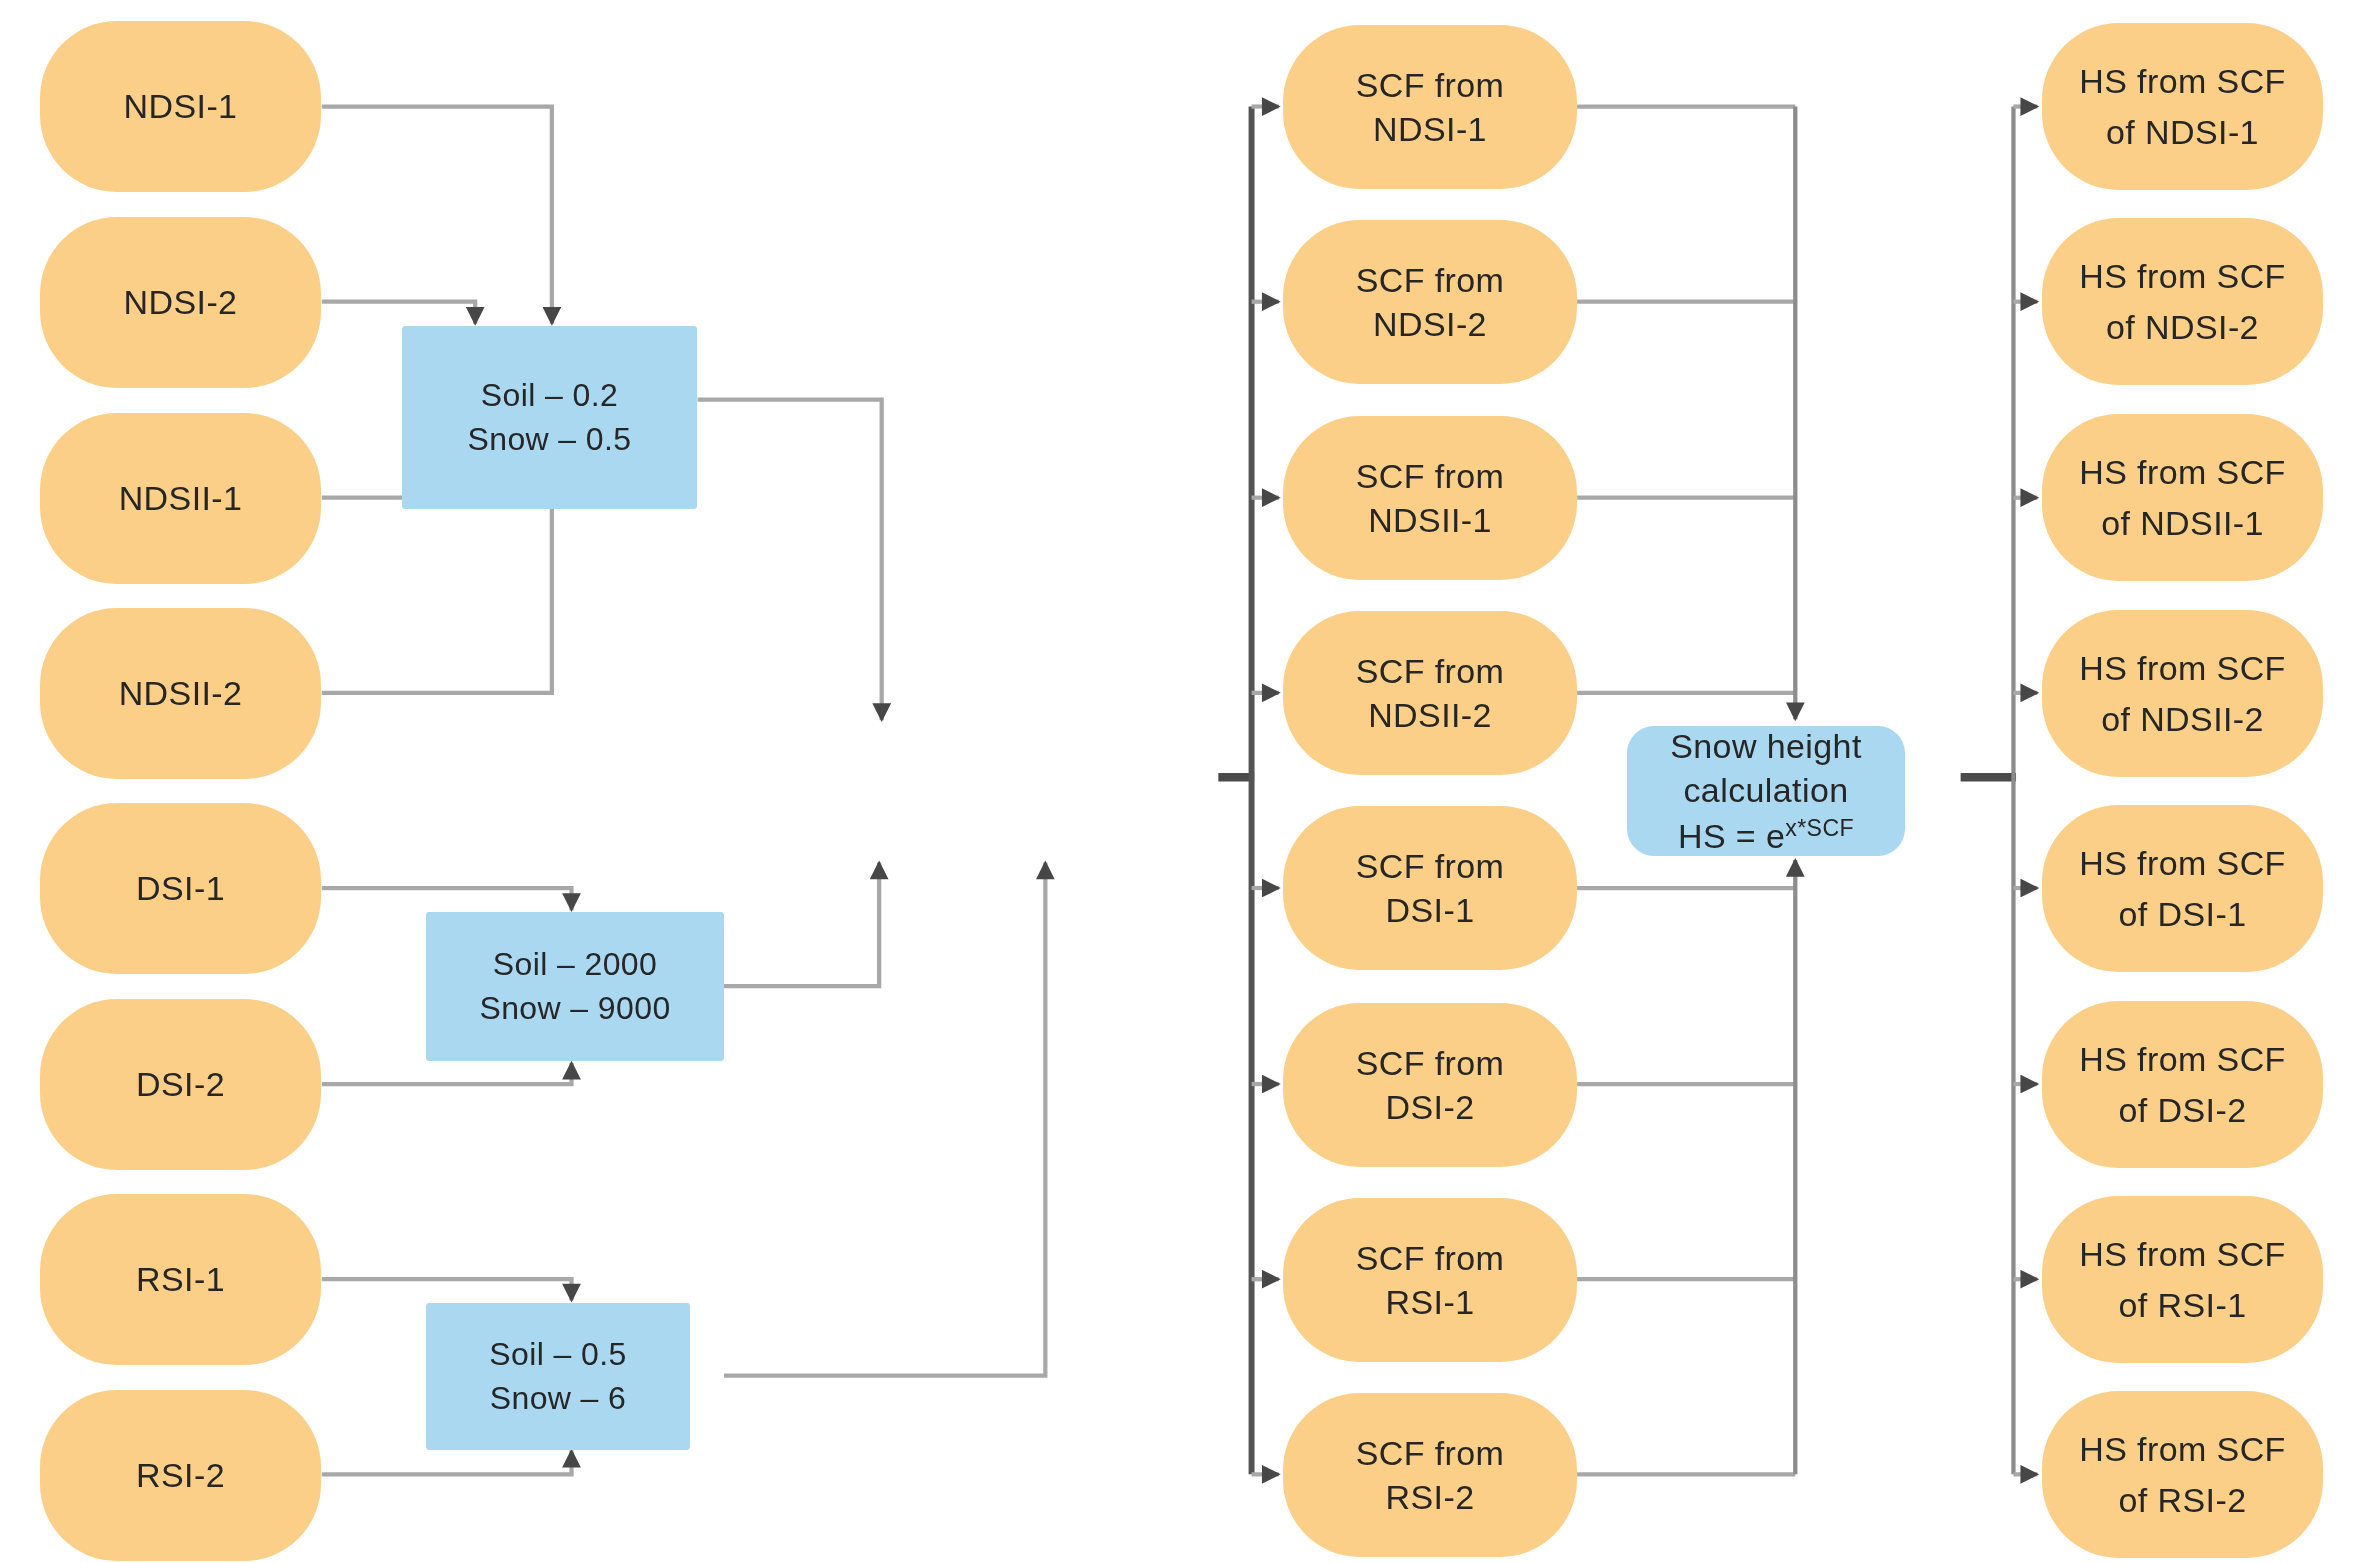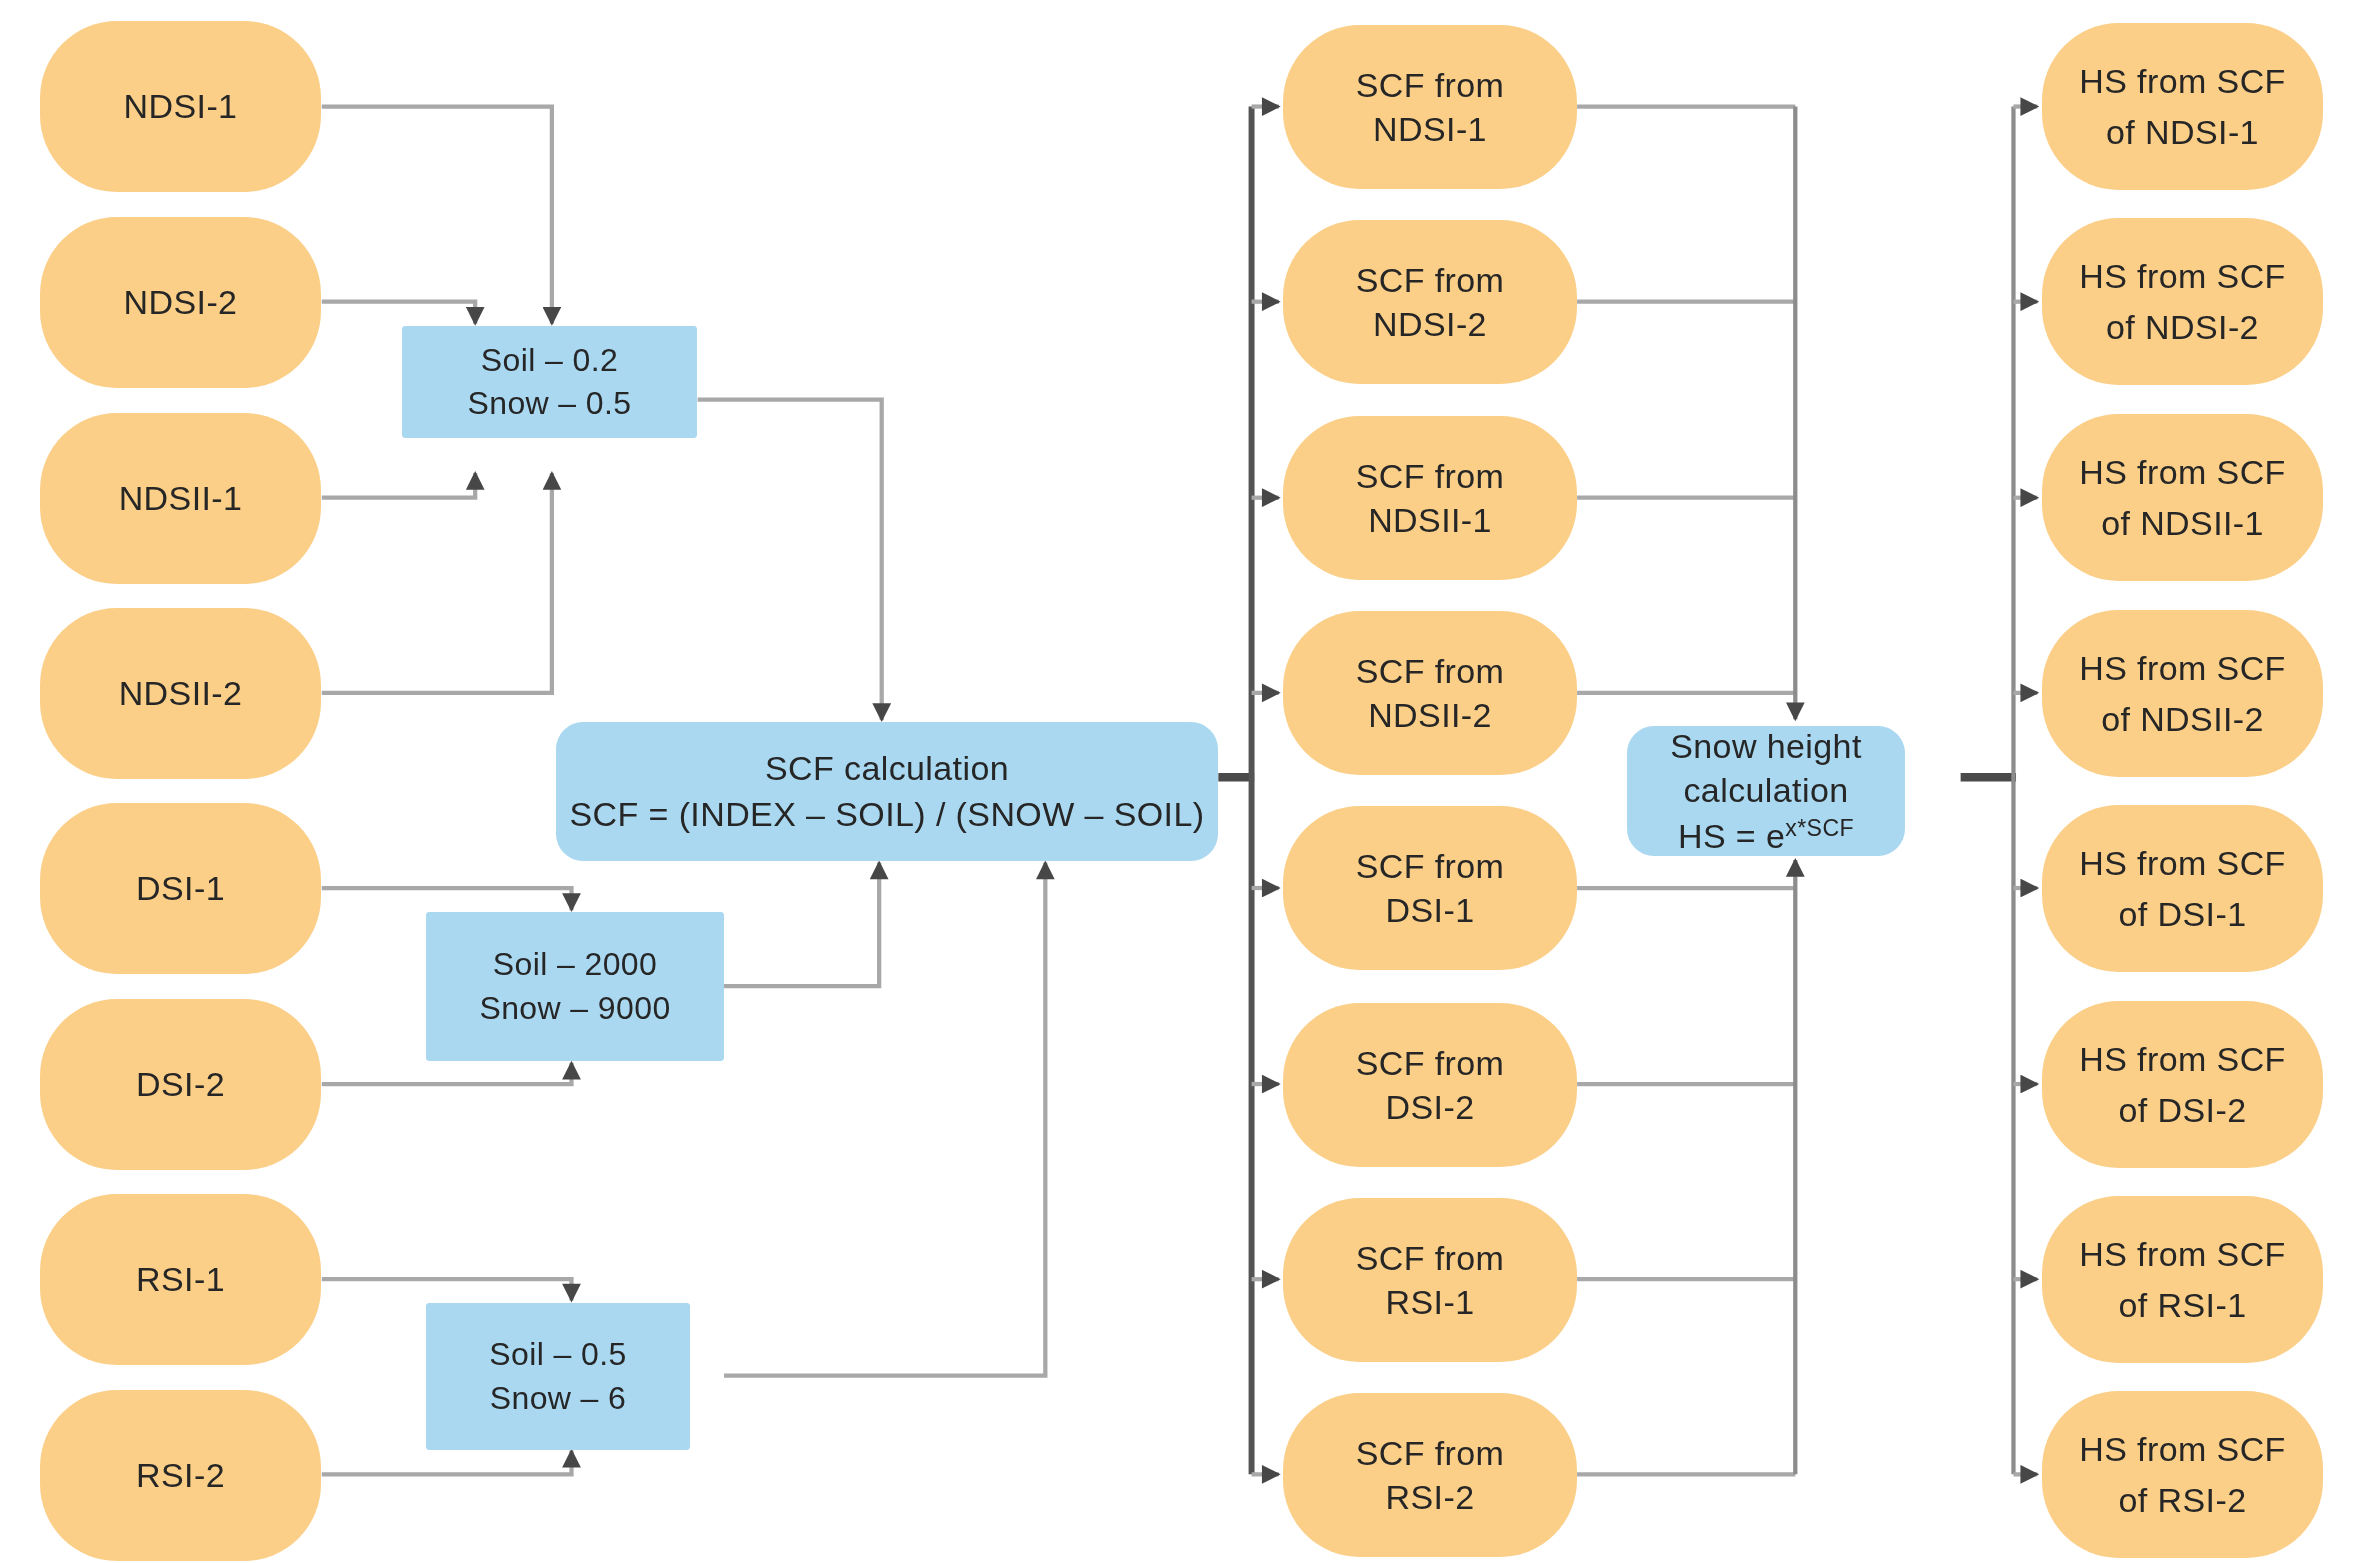--- a/index.html
+++ b/index.html
@@ -164,7 +164,7 @@
       <span>RSI-2</span>
     </div>
 
-  <div class="thresh-box" style="left:402px; top:326px; width:295px; height:112px;">
+  <div class="thresh-box" style="left:402px; top:326px; width:295px; height:183px;">
     <div>Soil – 0.2</div>
     <div>Snow – 0.5</div>
   </div>

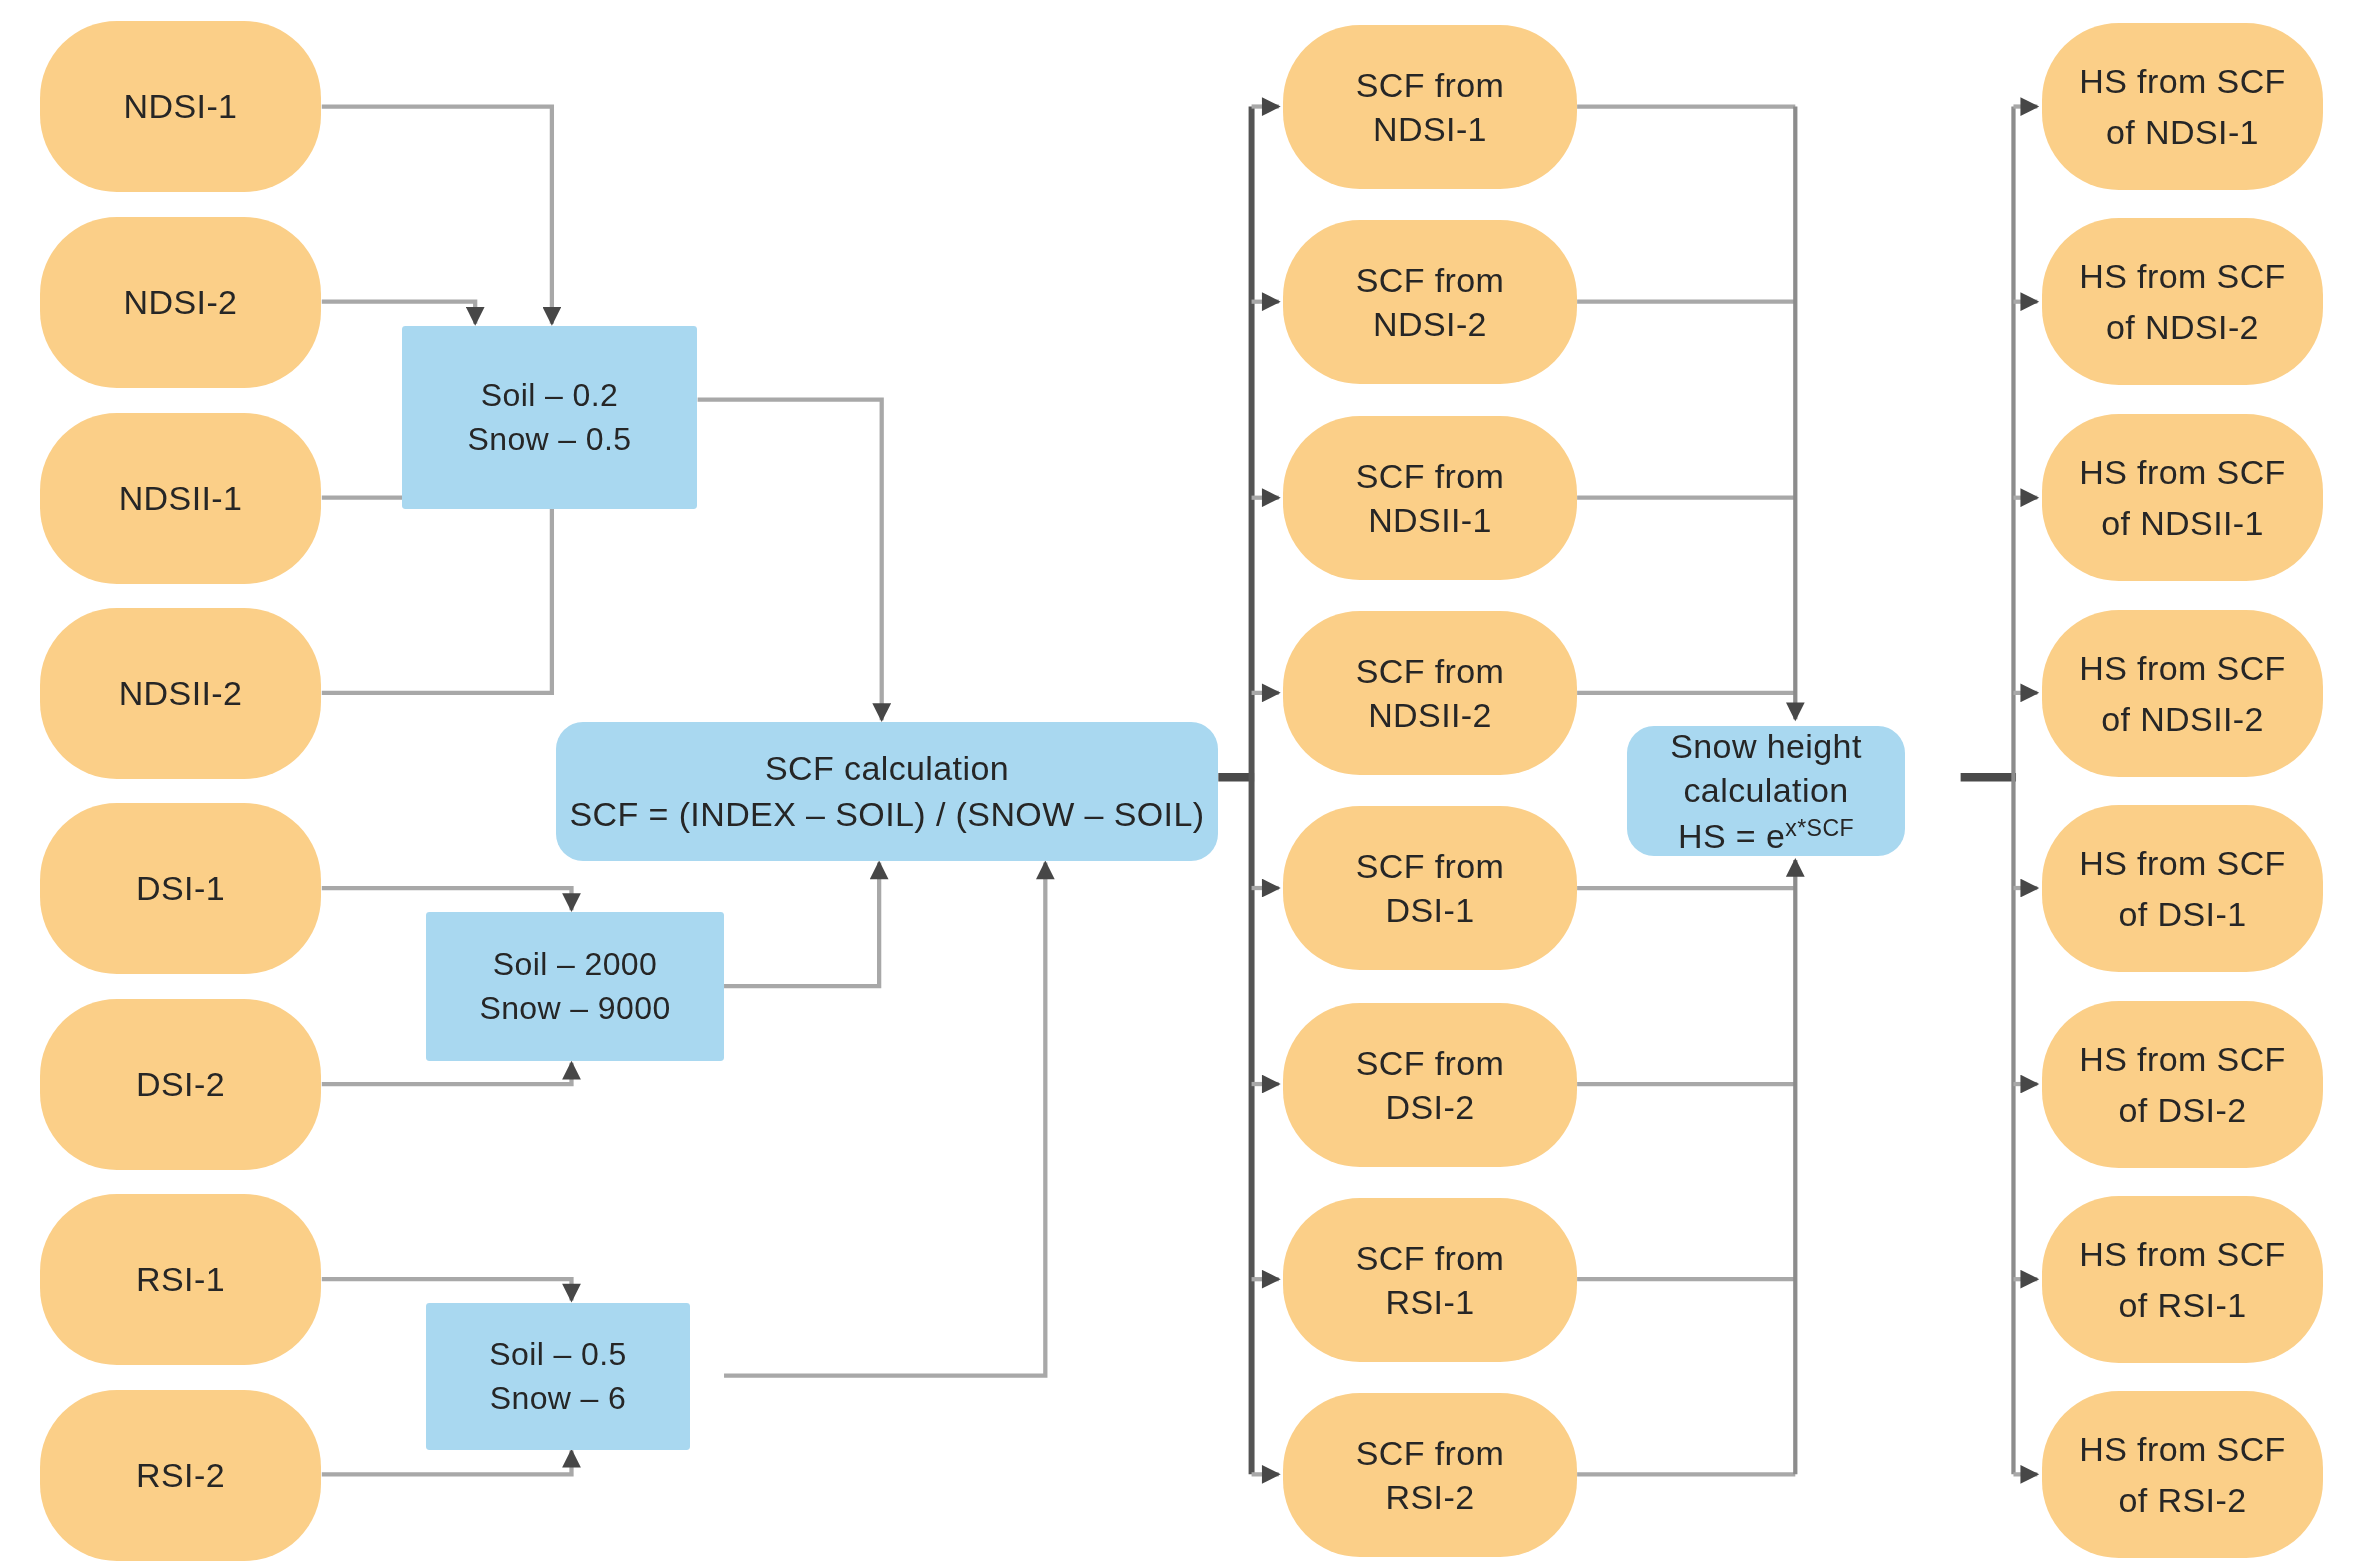--- a/index.html
+++ b/index.html
@@ -177,10 +177,6 @@
     <div>Snow – 6</div>
   </div>
 
-  <div class="calc-box" style="left:556px; top:722px; width:662px; height:139px;">
-    <div>SCF calculation</div>
-    <div class="formula">SCF = (INDEX – SOIL) / (SNOW – SOIL)</div>
-  </div>
 
   <div class="pill pill-mid" style="top:25px;">
       <span>SCF from</span>

